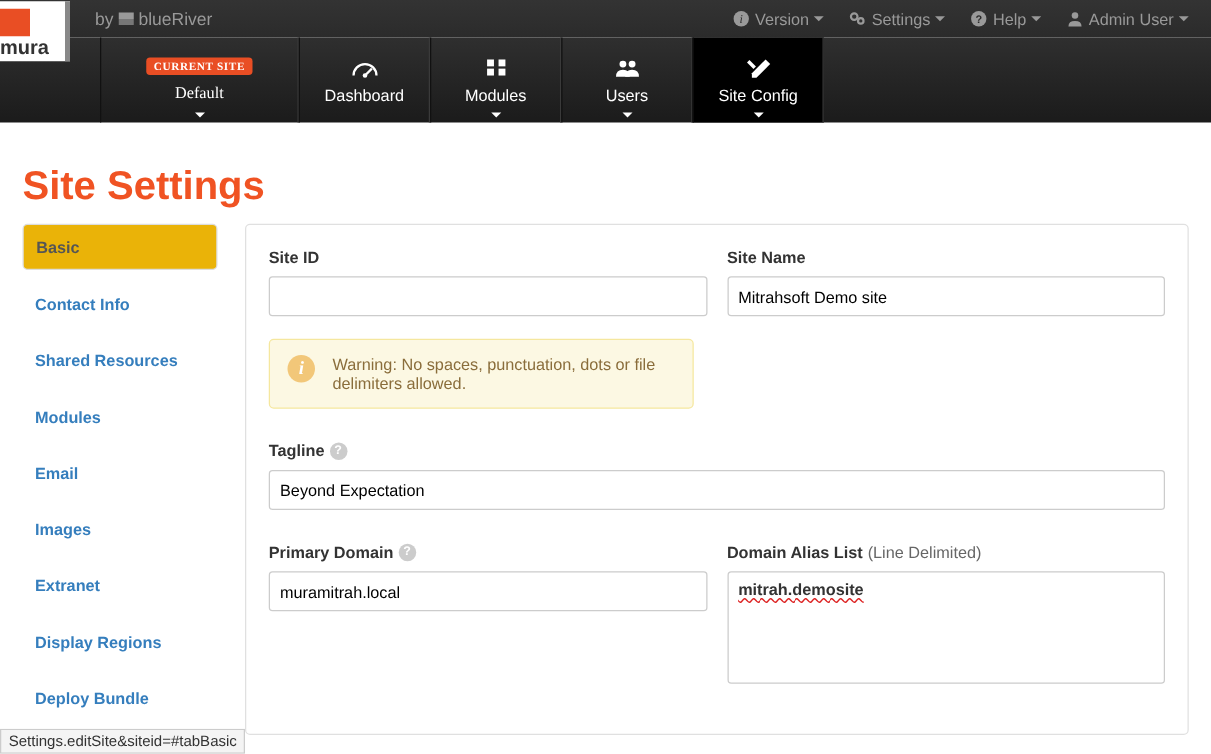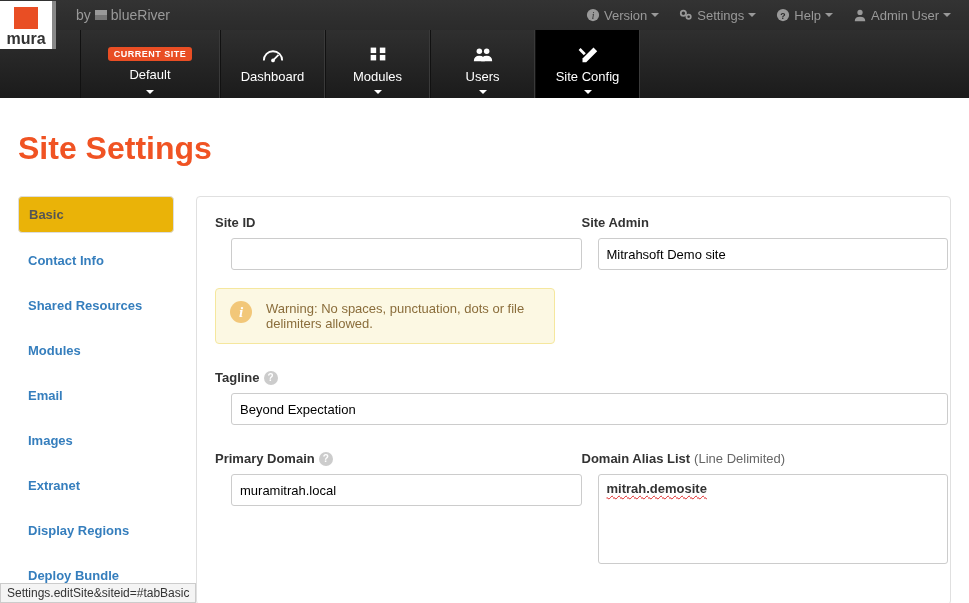--- a/index.html
+++ b/index.html
@@ -6,7 +6,7 @@
   body { font-family: "Helvetica Neue", Helvetica, Arial, sans-serif; font-size: 13px; color: #333; background: #fff; width: 969px; }
 
   .topbar { background: linear-gradient(#333, #2b2b2b); height: 30px; display: flex; align-items: center; color: #999; padding-right: 12px; gap: 8px; }
-  .topbar .logo { width: 56px; height: 48px; background: #fff; border-right: 4px solid #888; display:flex; flex-direction:column; justify-content:flex-end; align-items:center; z-index:5; position:relative; margin-top:20px; }
+  .topbar .logo { width: 56px; height: 48px; background: #fff; border-right: 4px solid #888; display:flex; flex-direction:column; justify-content:flex-end; align-items:flex-start; z-index:5; position:relative; margin-top:20px; }
   .topbar .logo-sq { width: 24px; height: 22px; background:#e94e24; margin-bottom:2px;}
   .topbar .logo-txt { font-size:16px; font-weight:bold; color:#333; display:block; line-height:1; padding-bottom:2px;}
   .topbar .by { margin-left: 12px; font-size: 14px; color:#999; display:flex; align-items:center; gap:4px;}

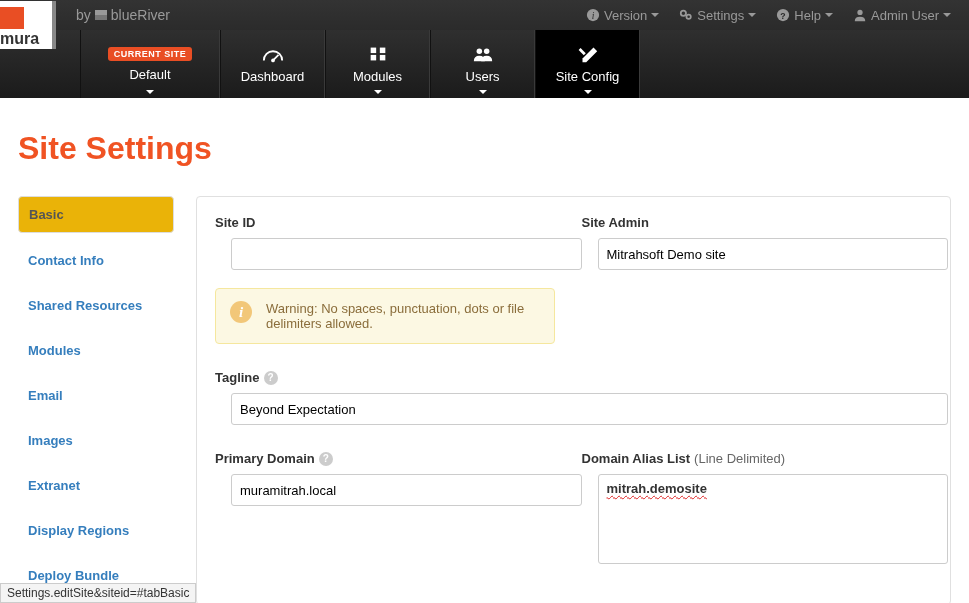--- a/index.html
+++ b/index.html
@@ -17,7 +17,7 @@
 
   .navbar { background: linear-gradient(#2f2f2f, #1b1b1b); height: 68px; display:flex; padding-left:80px;}
   .navbar .nav-item { width:105px; border-left:1px solid #111; border-right:1px solid #3a3a3a; display:flex; flex-direction:column; align-items:center; justify-content:center; color:#eee; font-size:13px; gap:6px; cursor:pointer; position:relative;}
-  .navbar .nav-item.first { width:140px; }
+  .navbar .nav-item.first { width:159px;font-family:Liberation Serif, serif; }
   .navbar .nav-item.active { background:#000; }
   .navbar .badge-current { background:#e94e24; color:#fff; font-size:9px; letter-spacing:0.5px; padding:2px 6px; border-radius:3px; font-weight:bold;}
   .navbar .nav-icon { width:22px; height:18px; display:flex; align-items:center; justify-content:center;}

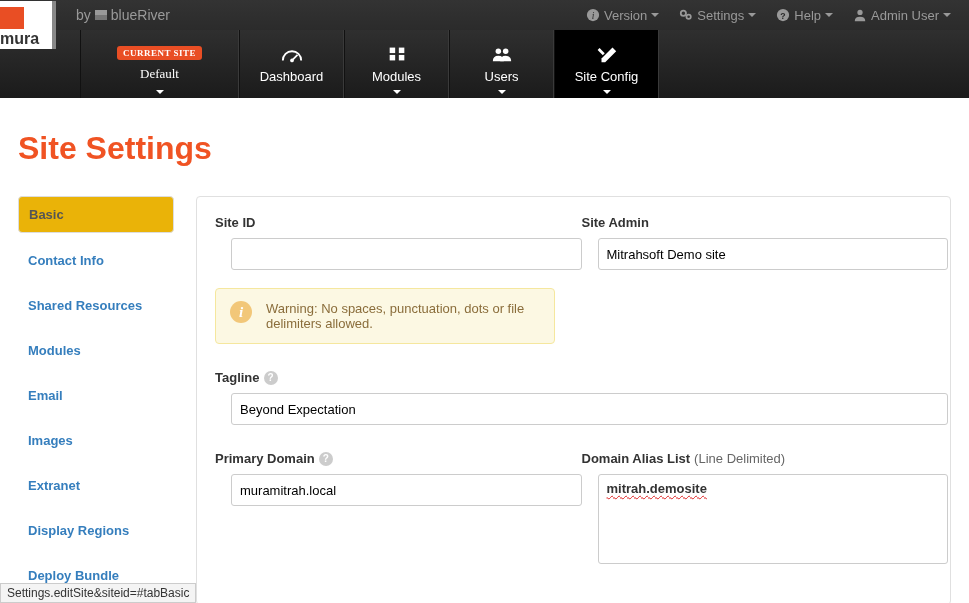--- a/index.html
+++ b/index.html
@@ -25,7 +25,7 @@
   .navbar .nav-caret { width:0; height:0; border-left:4px solid transparent; border-right:4px solid transparent; border-top:4px solid #fff; position:absolute; bottom:4px;}
 
   .page { padding: 20px 18px 0 18px; }
-  .page-title { color:#f05323; font-size:32px; font-weight:bold; margin:12px 0 29px 0;}
+  .page-title { color:#f05323; font-size:32px; font-weight:bold; margin:12px 0 12px 0;}
   .layout { display:flex; gap:22px; align-items:flex-start;}
   .side-tabs { width:156px; }
   .side-tabs .tab { padding:10px 10px; color:#357ebd; font-size:13px; font-weight:bold; cursor:pointer; }

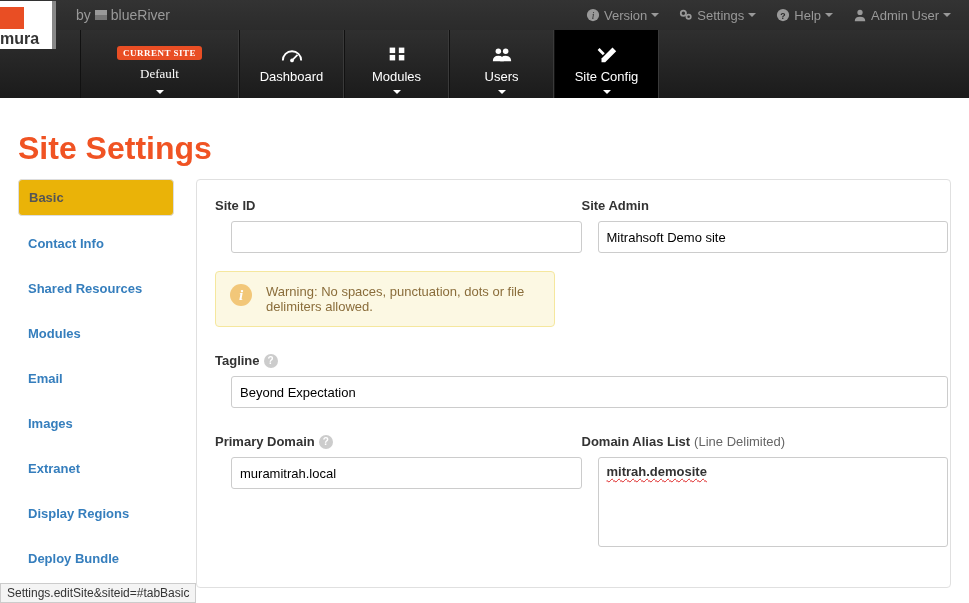--- a/index.html
+++ b/index.html
@@ -182,7 +182,7 @@
           </div>
         </div>
         <div class="col">
-          <label class="field-label">Site Admin</label>
+          <label class="field-label">Site Name</label>
           <input class="input" value="Mitrahsoft Demo site" style="">
         </div>
       </div>

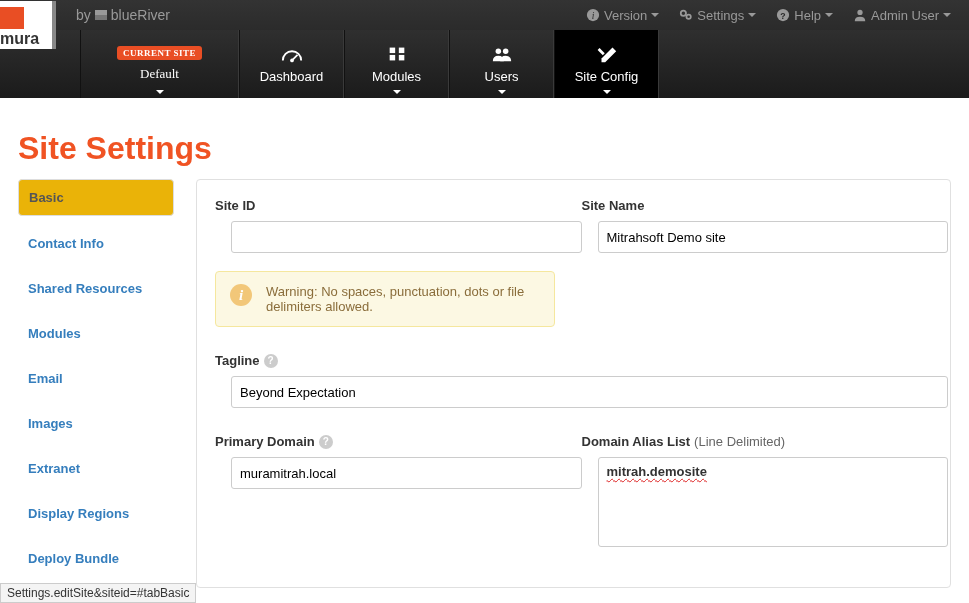--- a/index.html
+++ b/index.html
@@ -37,7 +37,7 @@
   .col { flex:1; display:flex; flex-direction:column; }
   .field-label { font-weight:bold; font-size:13px; margin-bottom:8px; display:flex; align-items:center; gap:4px;}
   .field-label .sub { font-weight:normal; color:#666;}
-  .input, .textarea { width:100%; border:1px solid #ccc; border-radius:3px; padding:6px 8px; font-size:13px; font-family:inherit; height:32px; background:#fff;margin-left:16px;}
+  .input, .textarea { width:100%; border:1px solid #ccc; border-radius:3px; padding:6px 8px; font-size:13px; font-family:inherit; height:32px; background:#fff;}
   .textarea { height:90px; resize:both;font-weight:bold; }
   .warning-box { margin-top:18px; background:#fcf8e3; border:1px solid #f5e79e; border-radius:4px; padding:12px 14px; color:#8a6d3b; max-width:340px; display:flex; gap:14px; align-items:flex-start;}
   .warning-box .warn-icon { width:22px; height:22px; border-radius:50%; background:#f2c779; color:#fff; display:flex; align-items:center; justify-content:center; font-weight:bold; font-style:italic; font-family:Georgia,serif; font-size:15px; flex-shrink:0;}

